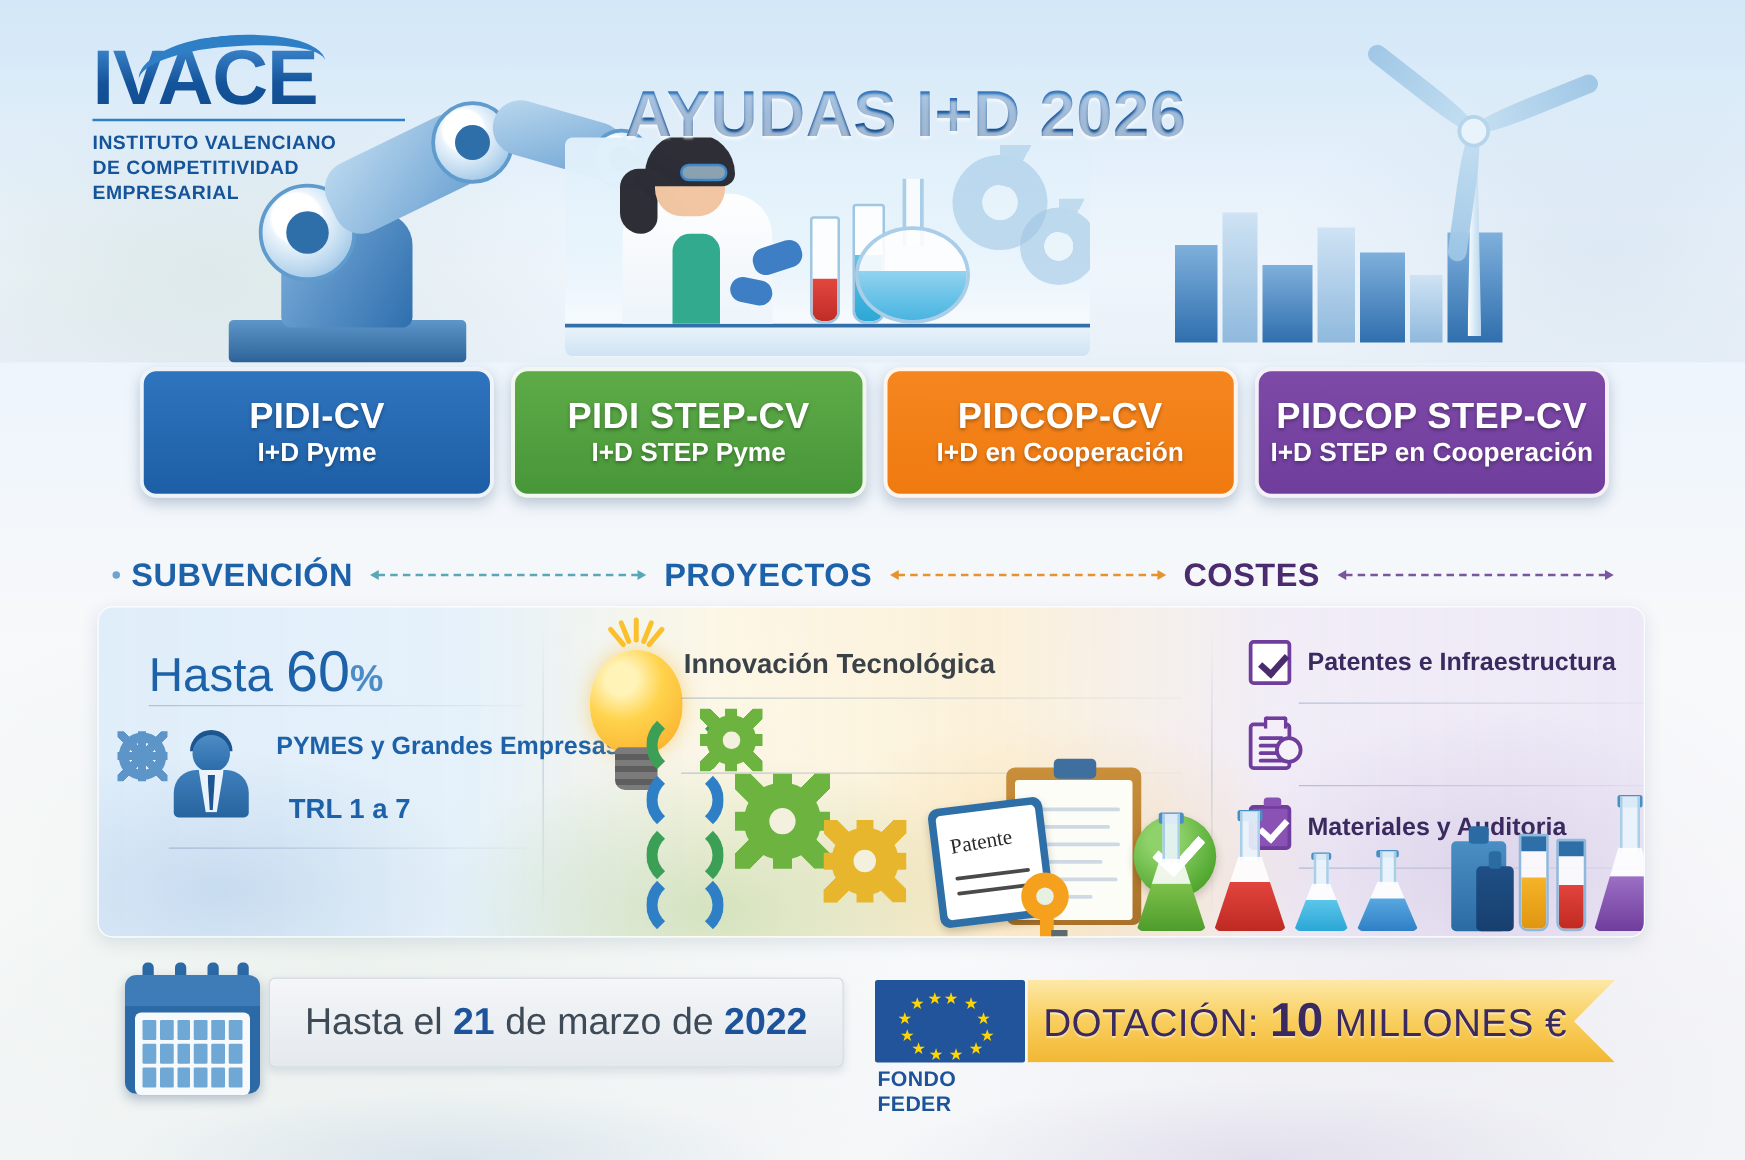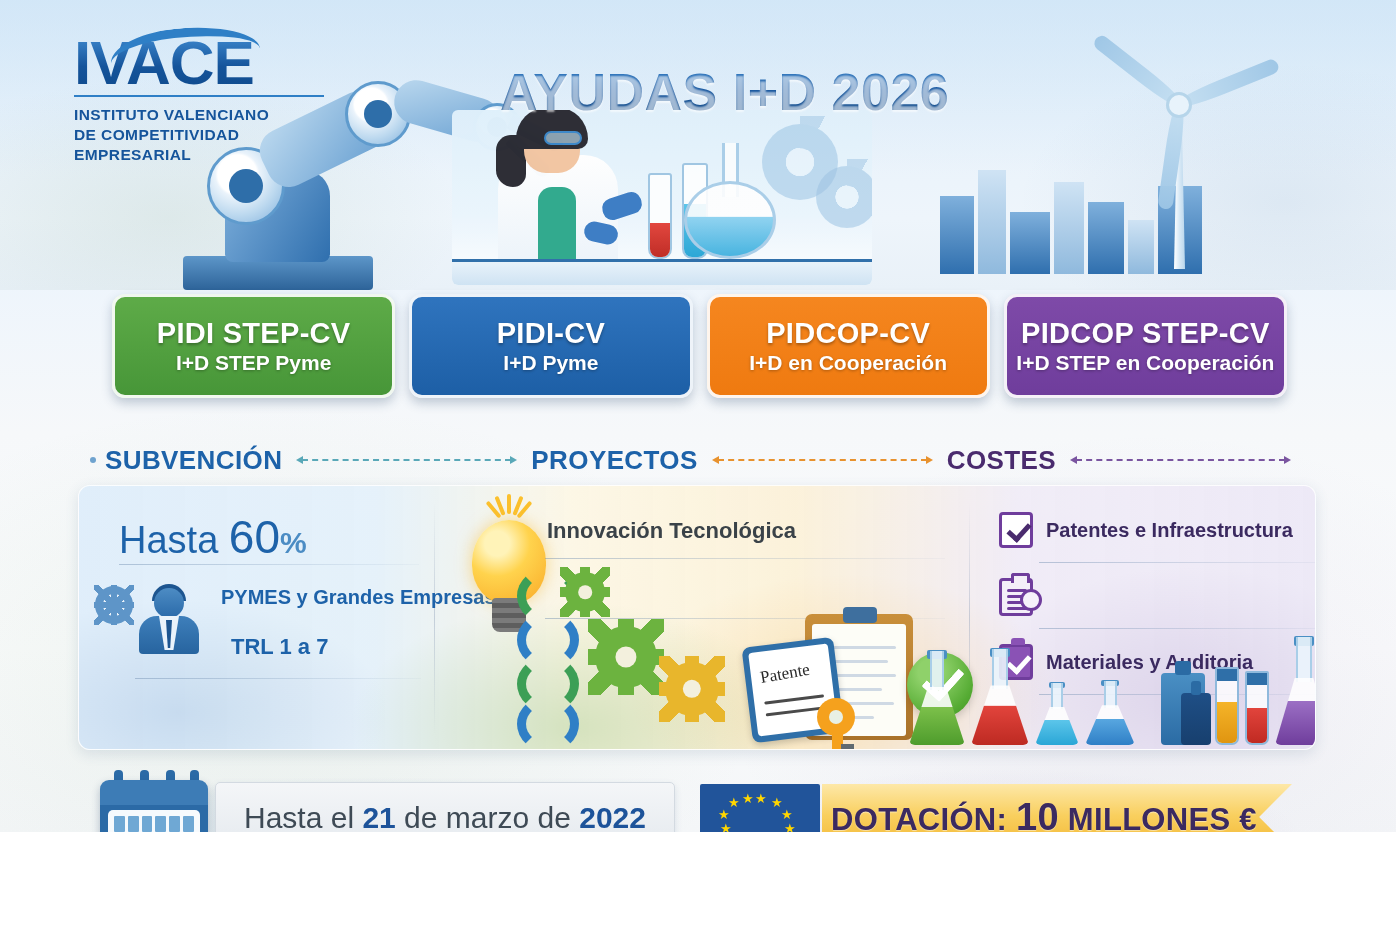--- a/index.html
+++ b/index.html
@@ -15,7 +15,7 @@
   .poster {
     position: relative;
     width: 1396px;
-    height: 832px;
+    height: 928px;
     background:
       radial-gradient(ellipse 700px 400px at 20% 82%, rgba(120,170,120,0.10), rgba(255,255,255,0) 70%),
       radial-gradient(ellipse 600px 380px at 82% 84%, rgba(150,130,180,0.10), rgba(255,255,255,0) 70%),

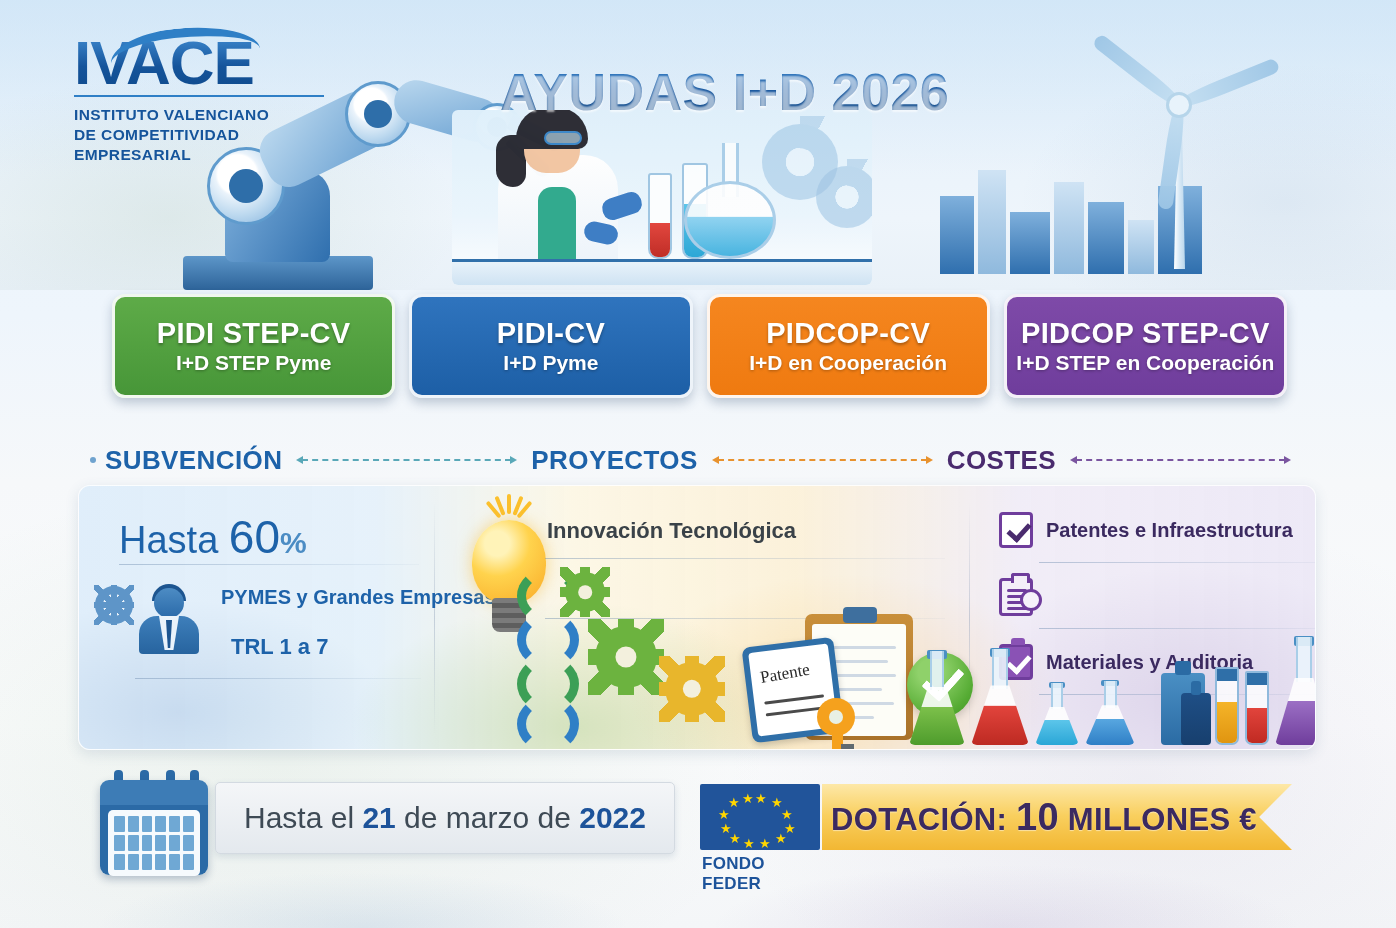--- a/index.html
+++ b/index.html
@@ -626,13 +626,13 @@
   </div>
 
   <div class="cards">
+    <div class="card blue">
+      <div class="c-title">PIDI-CV</div>
+      <div class="c-sub">I+D Pyme</div>
+    </div>
     <div class="card green">
       <div class="c-title">PIDI STEP-CV</div>
       <div class="c-sub">I+D STEP Pyme</div>
-    </div>
-    <div class="card blue">
-      <div class="c-title">PIDI-CV</div>
-      <div class="c-sub">I+D Pyme</div>
     </div>
     <div class="card orange">
       <div class="c-title">PIDCOP-CV</div>

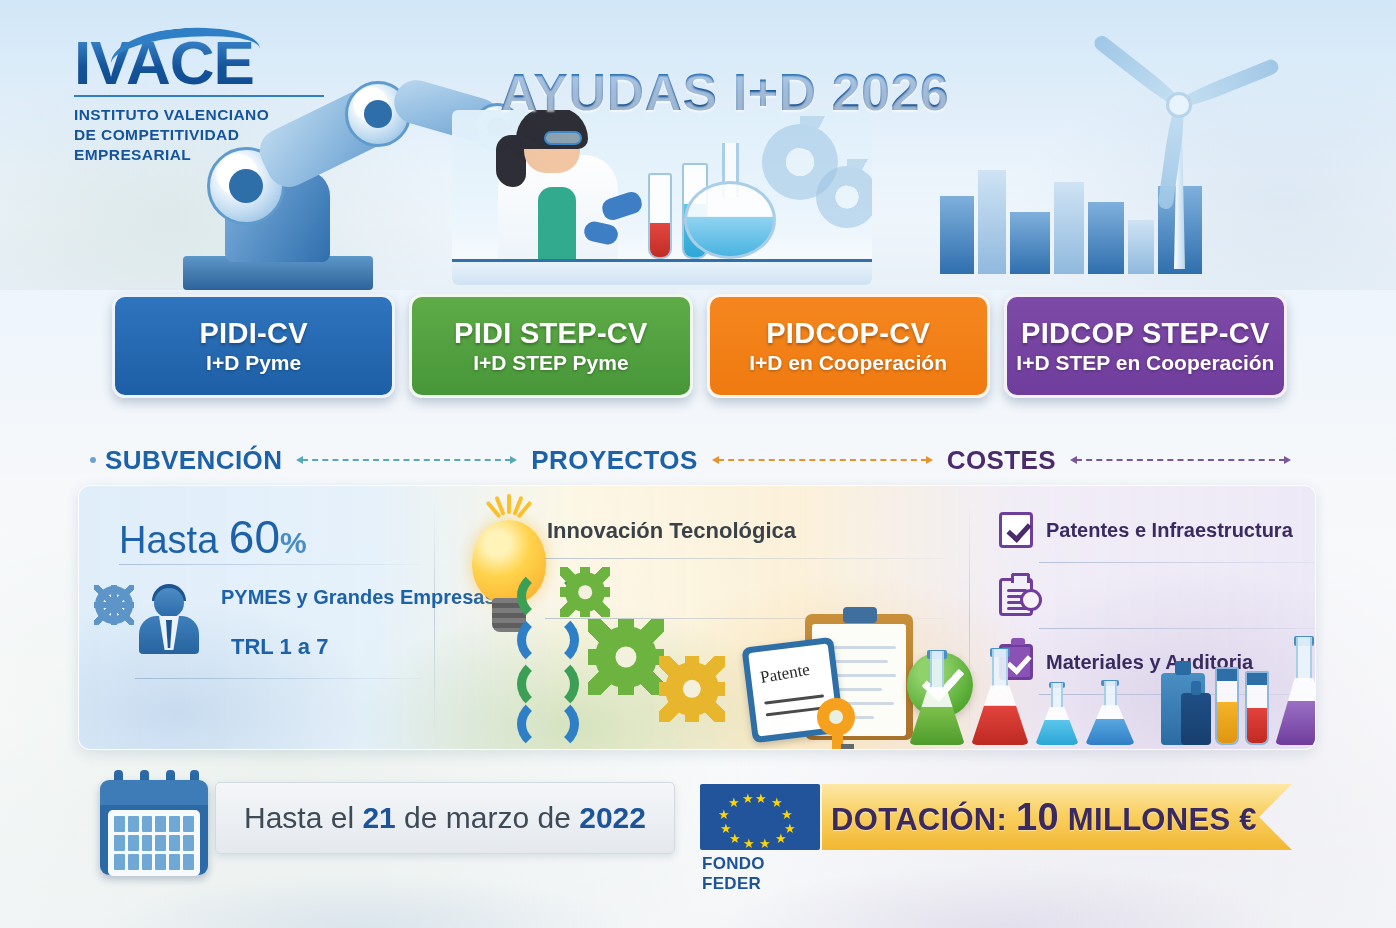--- a/index.html
+++ b/index.html
@@ -534,7 +534,7 @@
     display:flex; align-items:center; justify-content:center;
   }
   .ribbon-txt {
-    font-size: 31px; font-weight: 700; color:#3b2a60; letter-spacing:.3px;
+    font-size: 31px; font-weight: 400; color:#3b2a60; letter-spacing:.3px;
     white-space: nowrap; padding-right: 26px;
     text-shadow: 0 1px 1px rgba(255,255,255,.5);
   }

